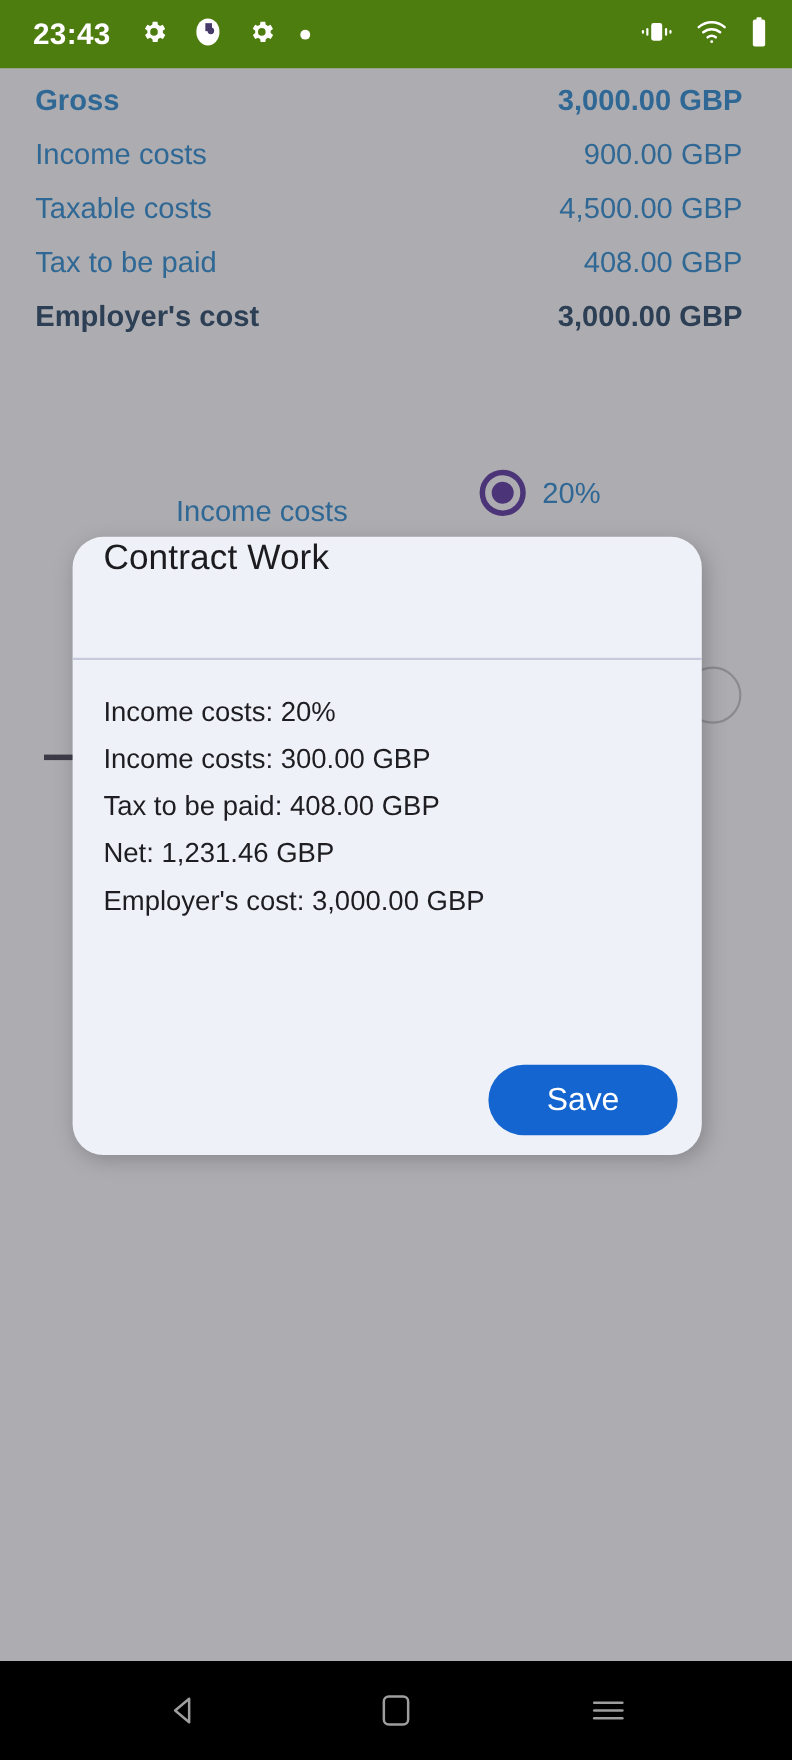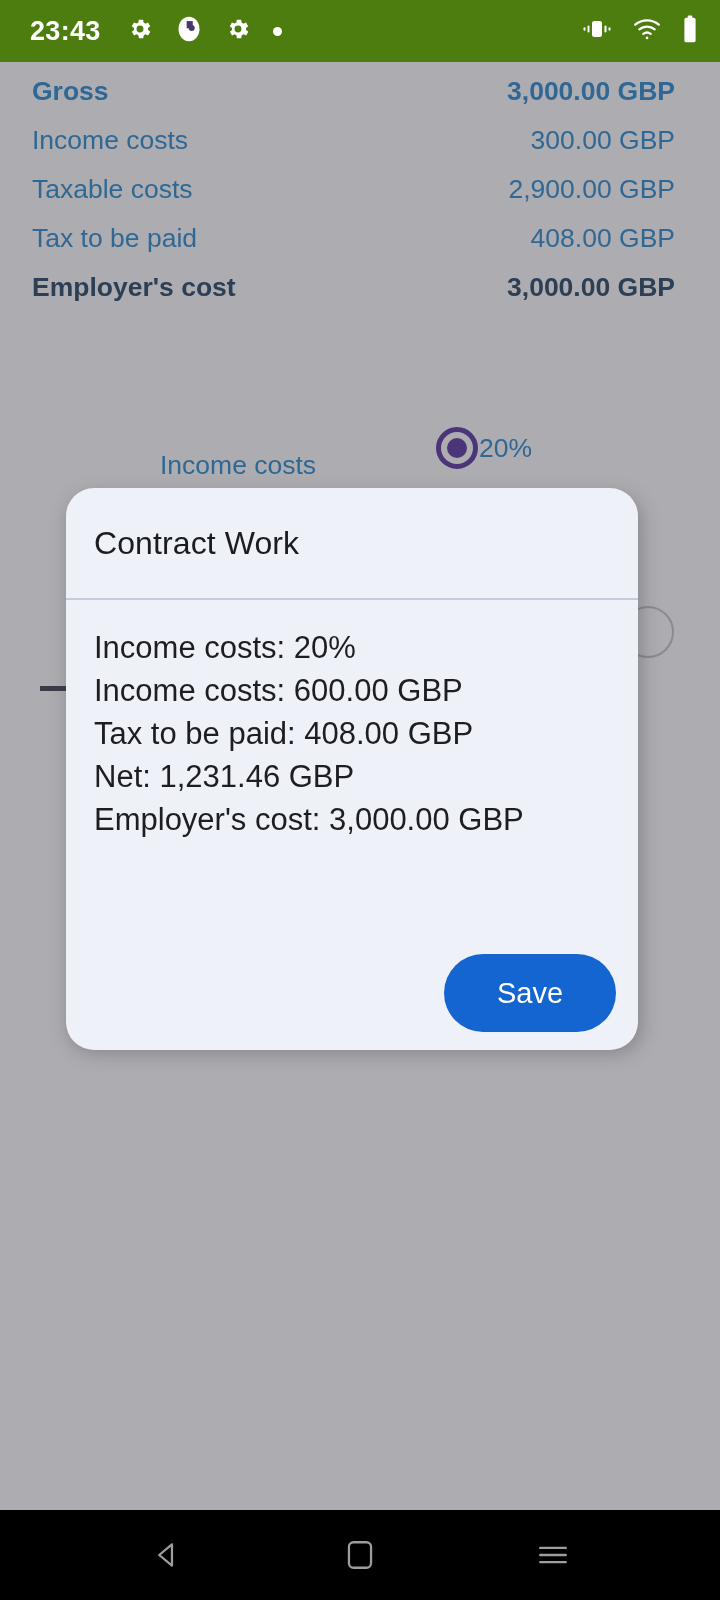--- a/index.html
+++ b/index.html
@@ -278,7 +278,7 @@
 
     <div class="sum-row">
       <span class="sum-label">Income costs</span>
-      <span class="sum-value">300.00 GBP</span>
+      <span class="sum-value">900.00 GBP</span>
     </div>
 
     <div class="sum-row">

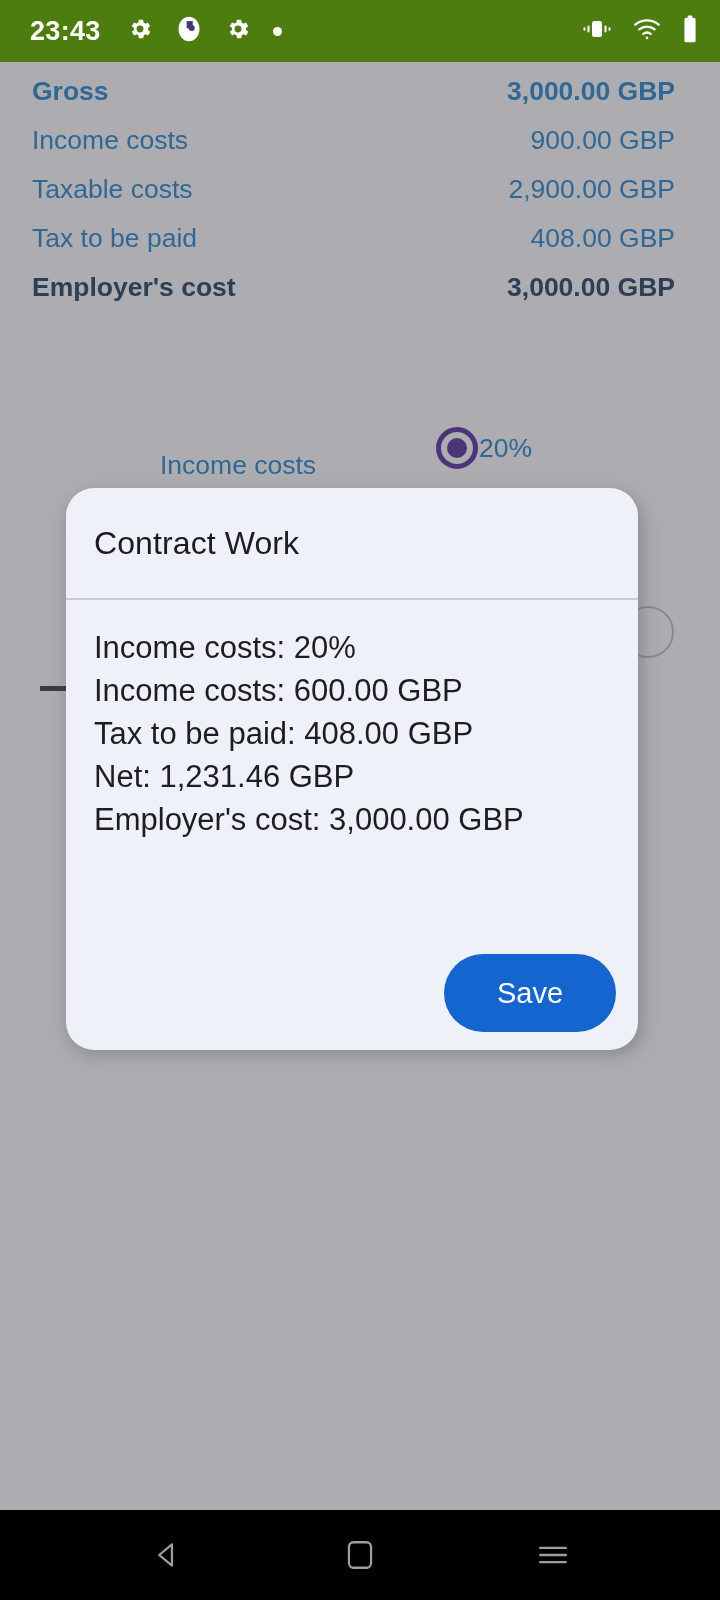--- a/index.html
+++ b/index.html
@@ -283,7 +283,7 @@
 
     <div class="sum-row">
       <span class="sum-label">Taxable costs</span>
-      <span class="sum-value">2,900.00 GBP</span>
+      <span class="sum-value">4,500.00 GBP</span>
     </div>
 
     <div class="sum-row">

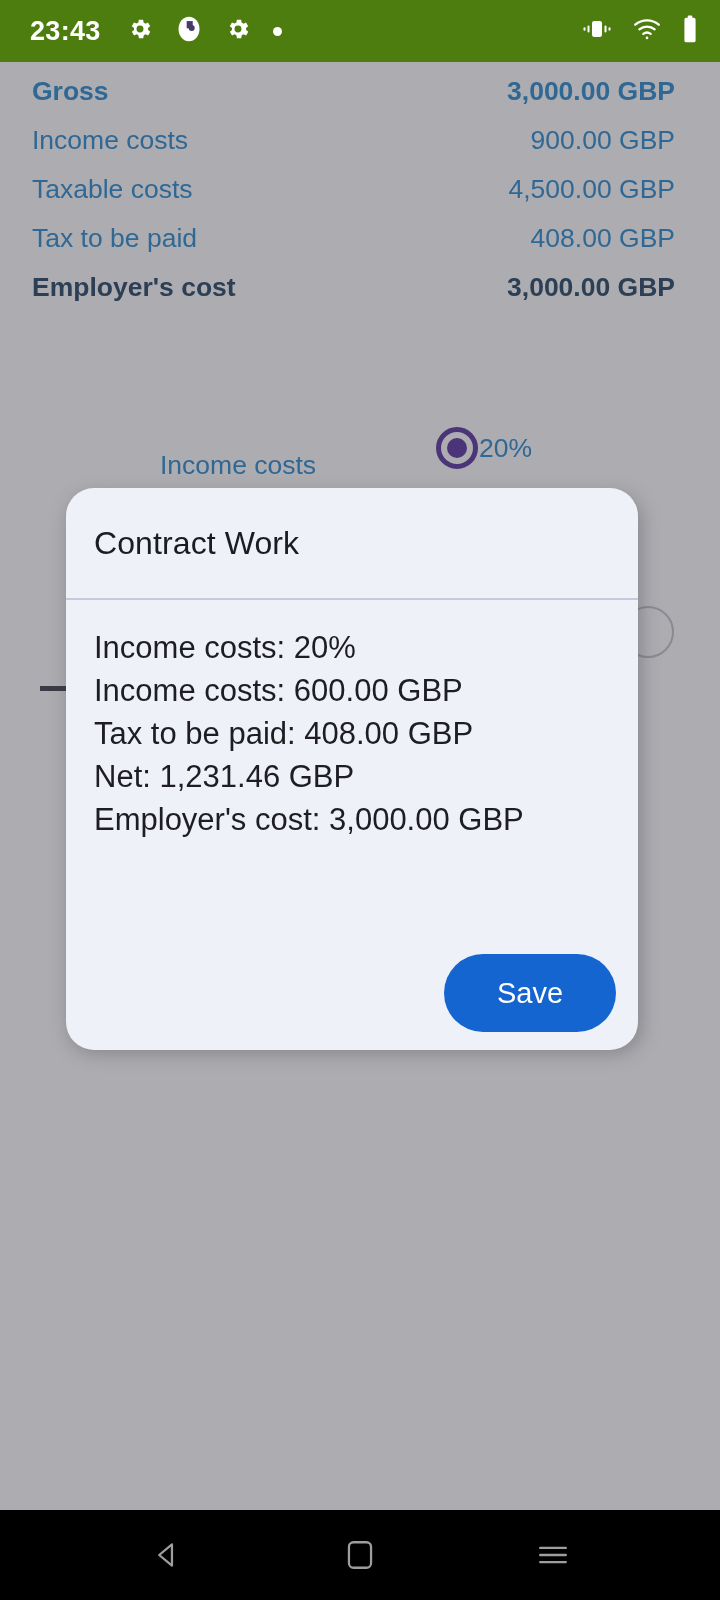--- a/index.html
+++ b/index.html
@@ -101,7 +101,7 @@
     left: 436px; top: 19px;
     display: flex;
     align-items: center;
-    gap: 1px;
+    gap: 15px;
   }
   .radio-outer {
     width: 42px; height: 42px;

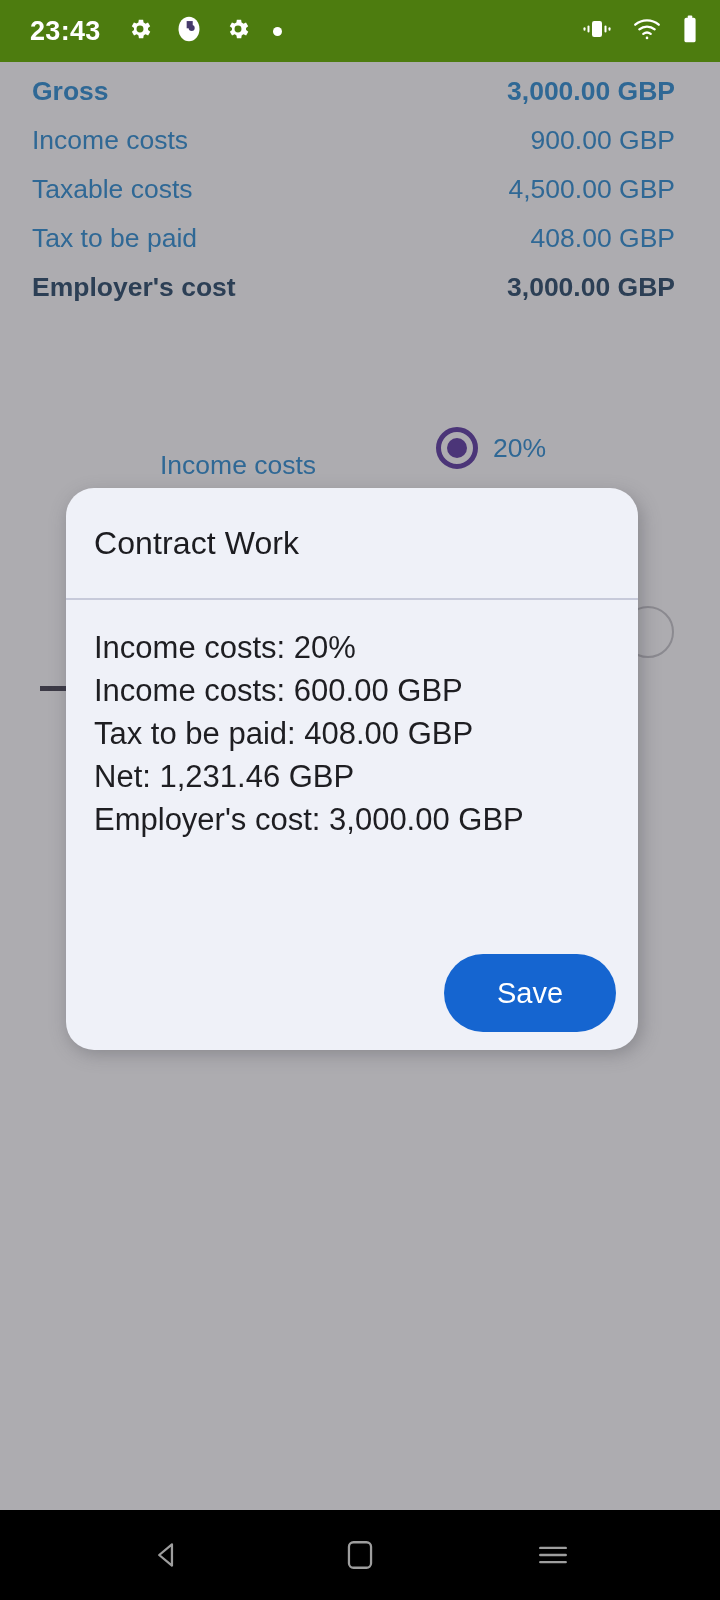--- a/index.html
+++ b/index.html
@@ -155,7 +155,6 @@
   #dialog-header {
     height: 112px;
     display: flex;
-    align-items: center;
     padding: 0 28px;
     border-bottom: 2px solid #c7cada;
   }

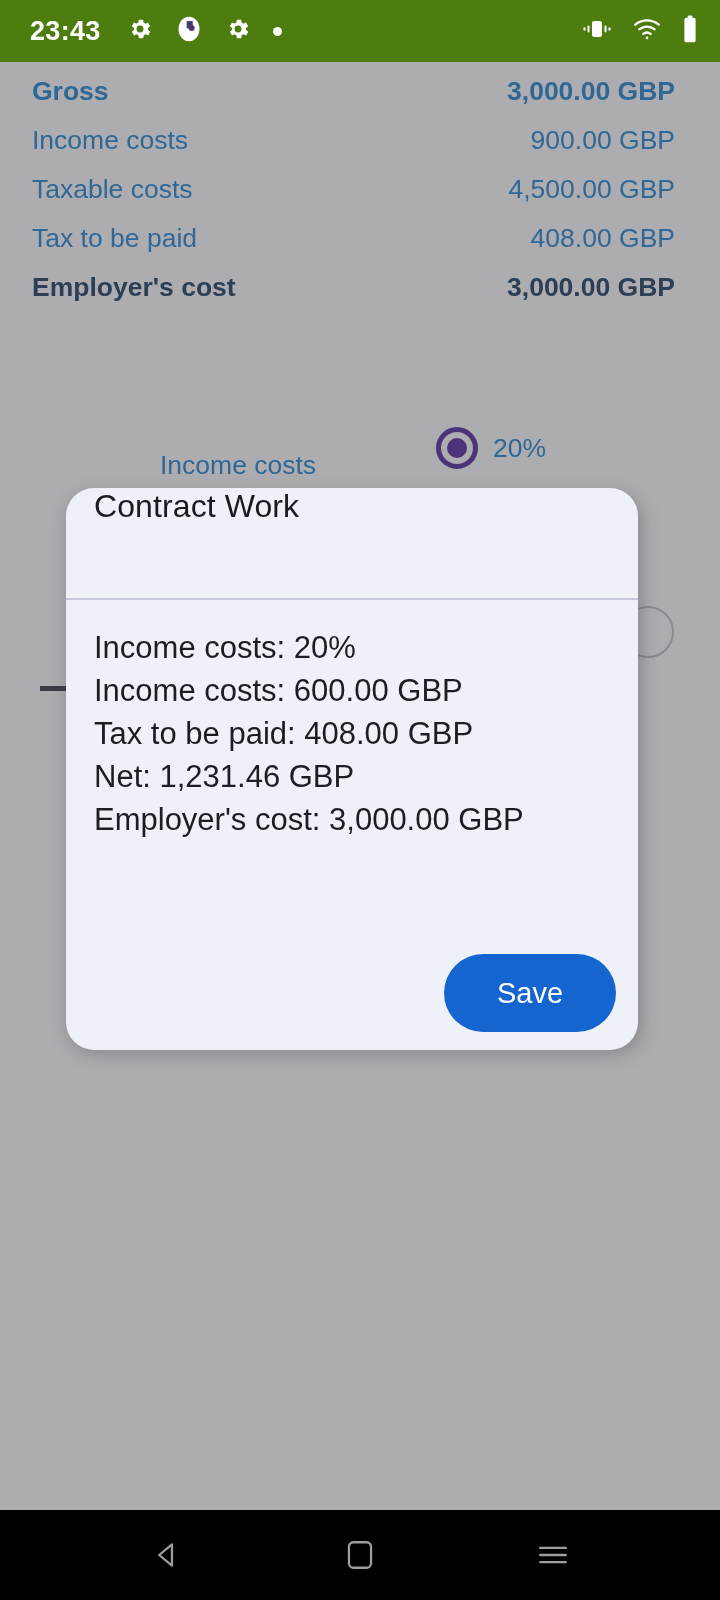--- a/index.html
+++ b/index.html
@@ -167,7 +167,7 @@
     padding: 26px 28px 0 28px;
   }
   .dlg-line {
-    font-size: 31px;
+    font-size: 25px;
     line-height: 43px;
     color: #1e1e22;
     white-space: nowrap;

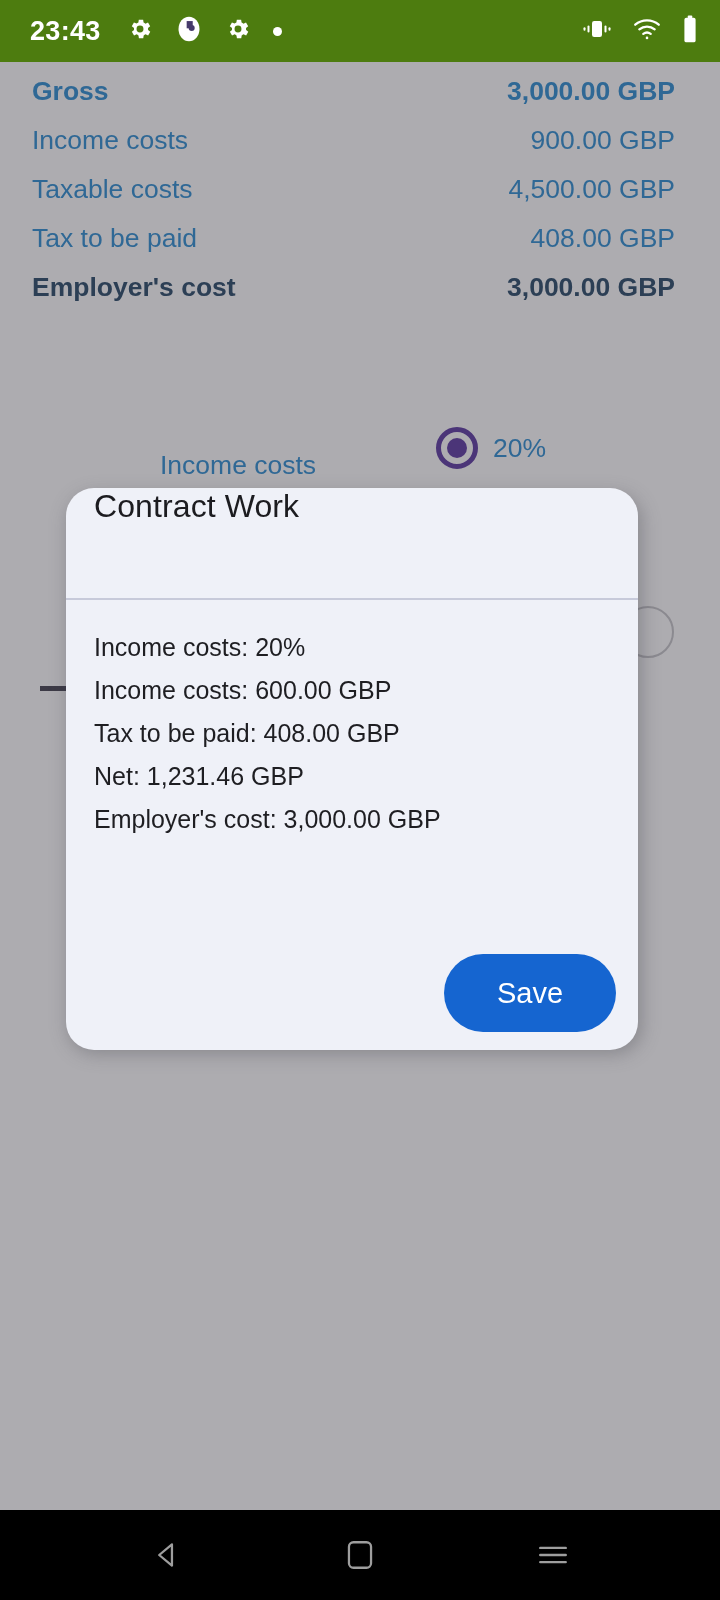--- a/index.html
+++ b/index.html
@@ -322,7 +322,7 @@
 
     <div id="dialog-body">
       <div class="dlg-line">Income costs: 20%</div>
-      <div class="dlg-line">Income costs: 600.00 GBP</div>
+      <div class="dlg-line">Income costs: 300.00 GBP</div>
       <div class="dlg-line">Tax to be paid: 408.00 GBP</div>
       <div class="dlg-line">Net: 1,231.46 GBP</div>
       <div class="dlg-line">Employer's cost: 3,000.00 GBP</div>

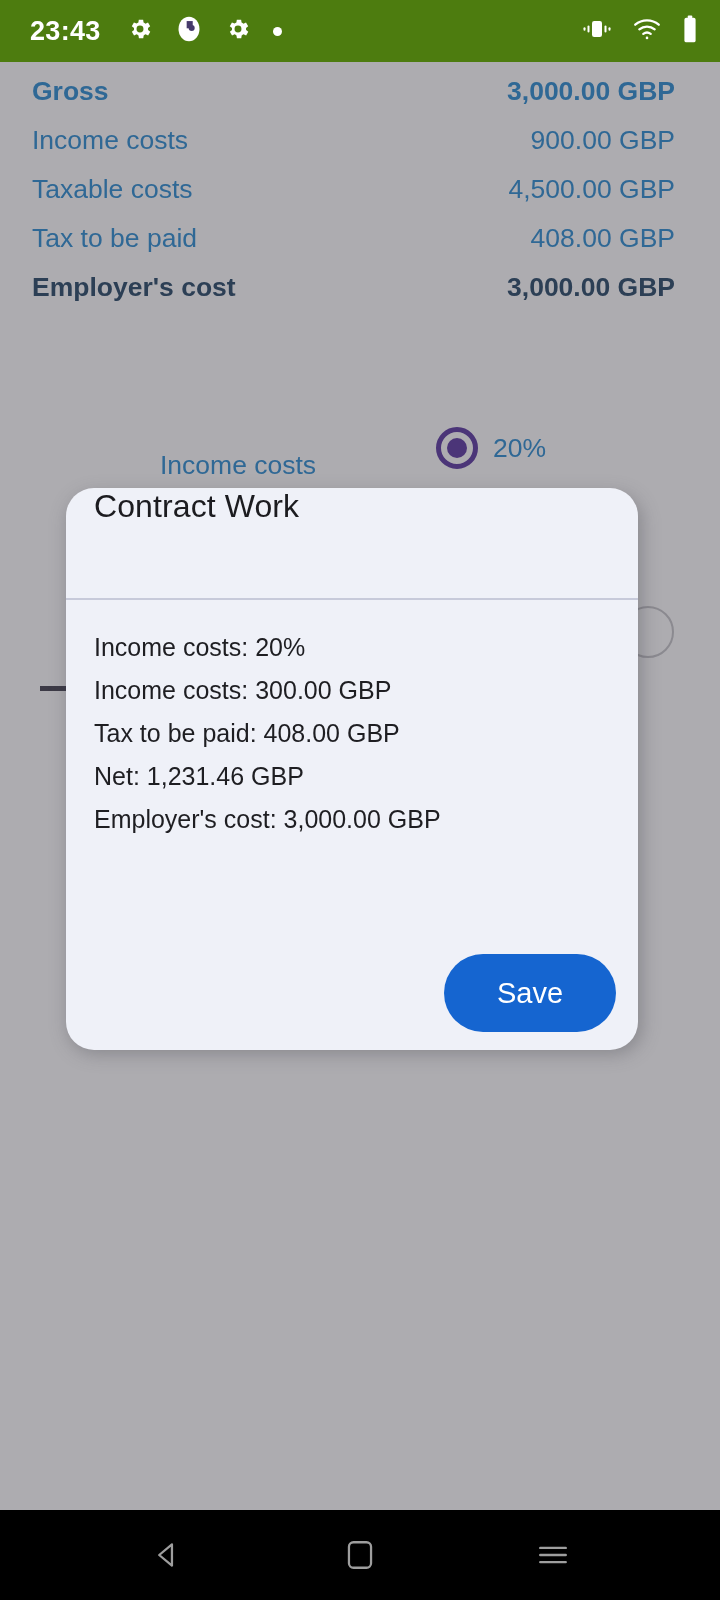--- a/index.html
+++ b/index.html
@@ -182,7 +182,7 @@
     align-items: center;
     justify-content: center;
     min-width: 172px;
-    height: 78px;
+    height: 64px;
     padding: 0 34px;
     border: none;
     border-radius: 42px;

